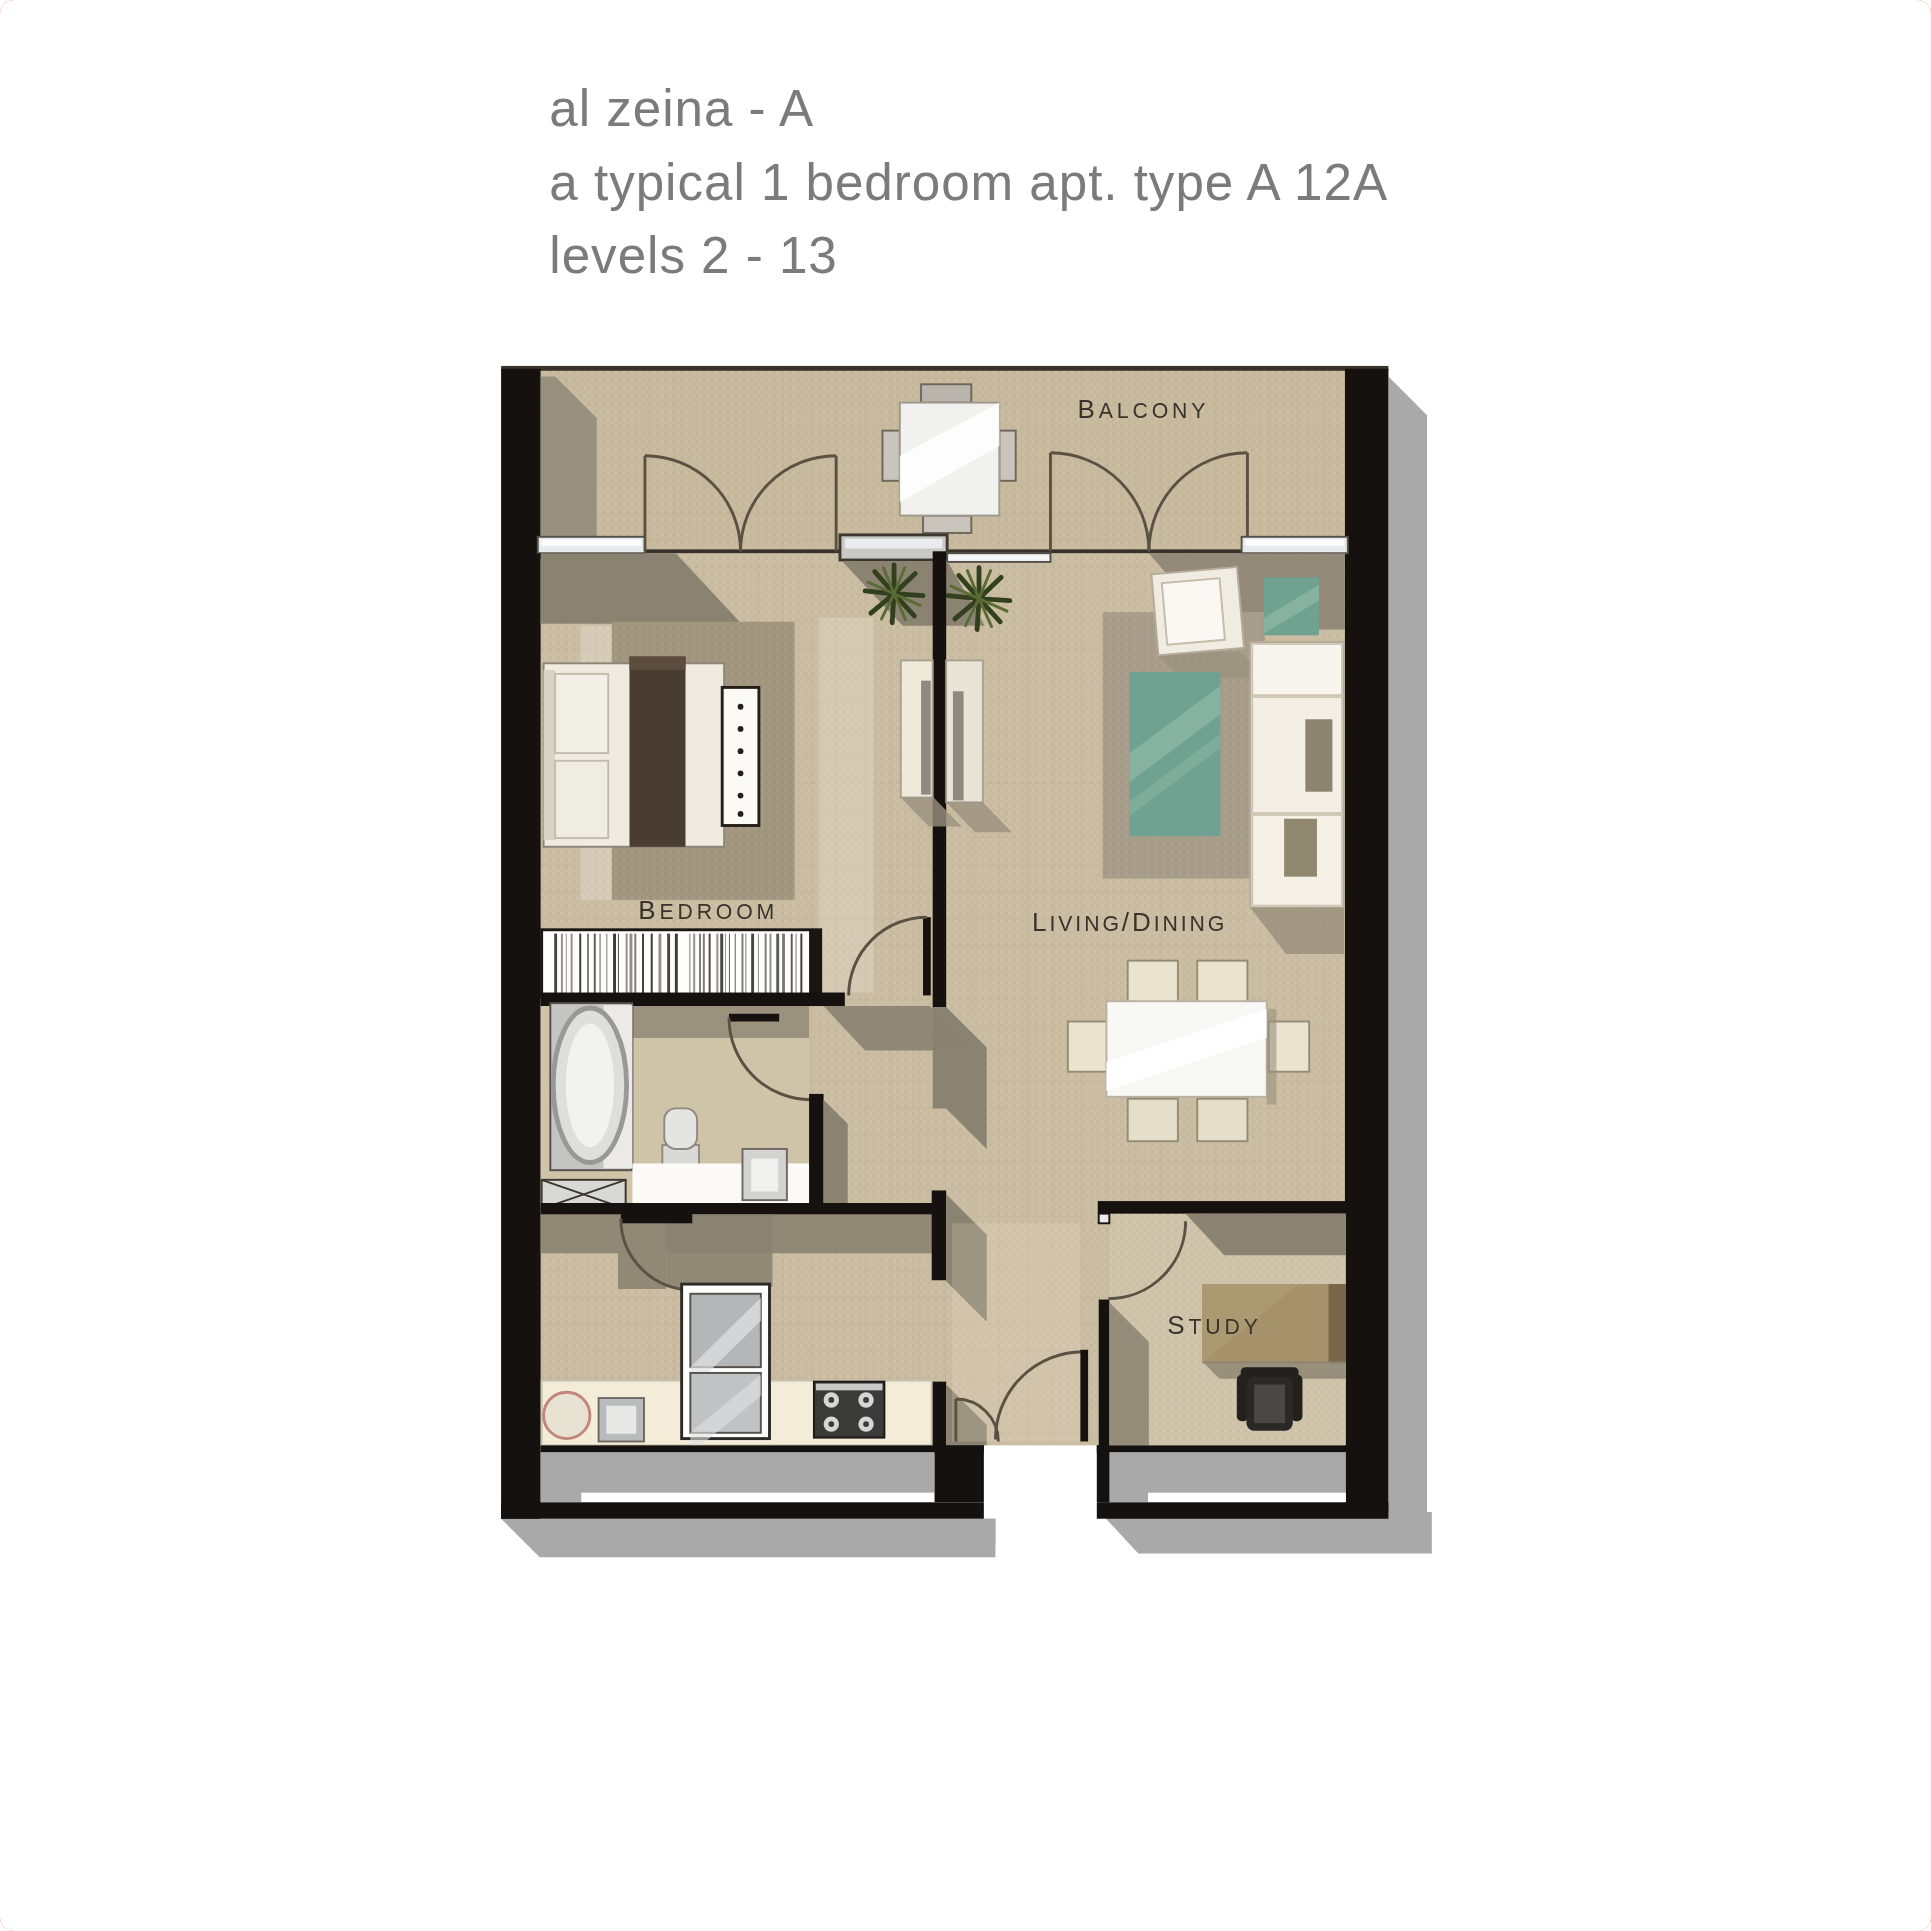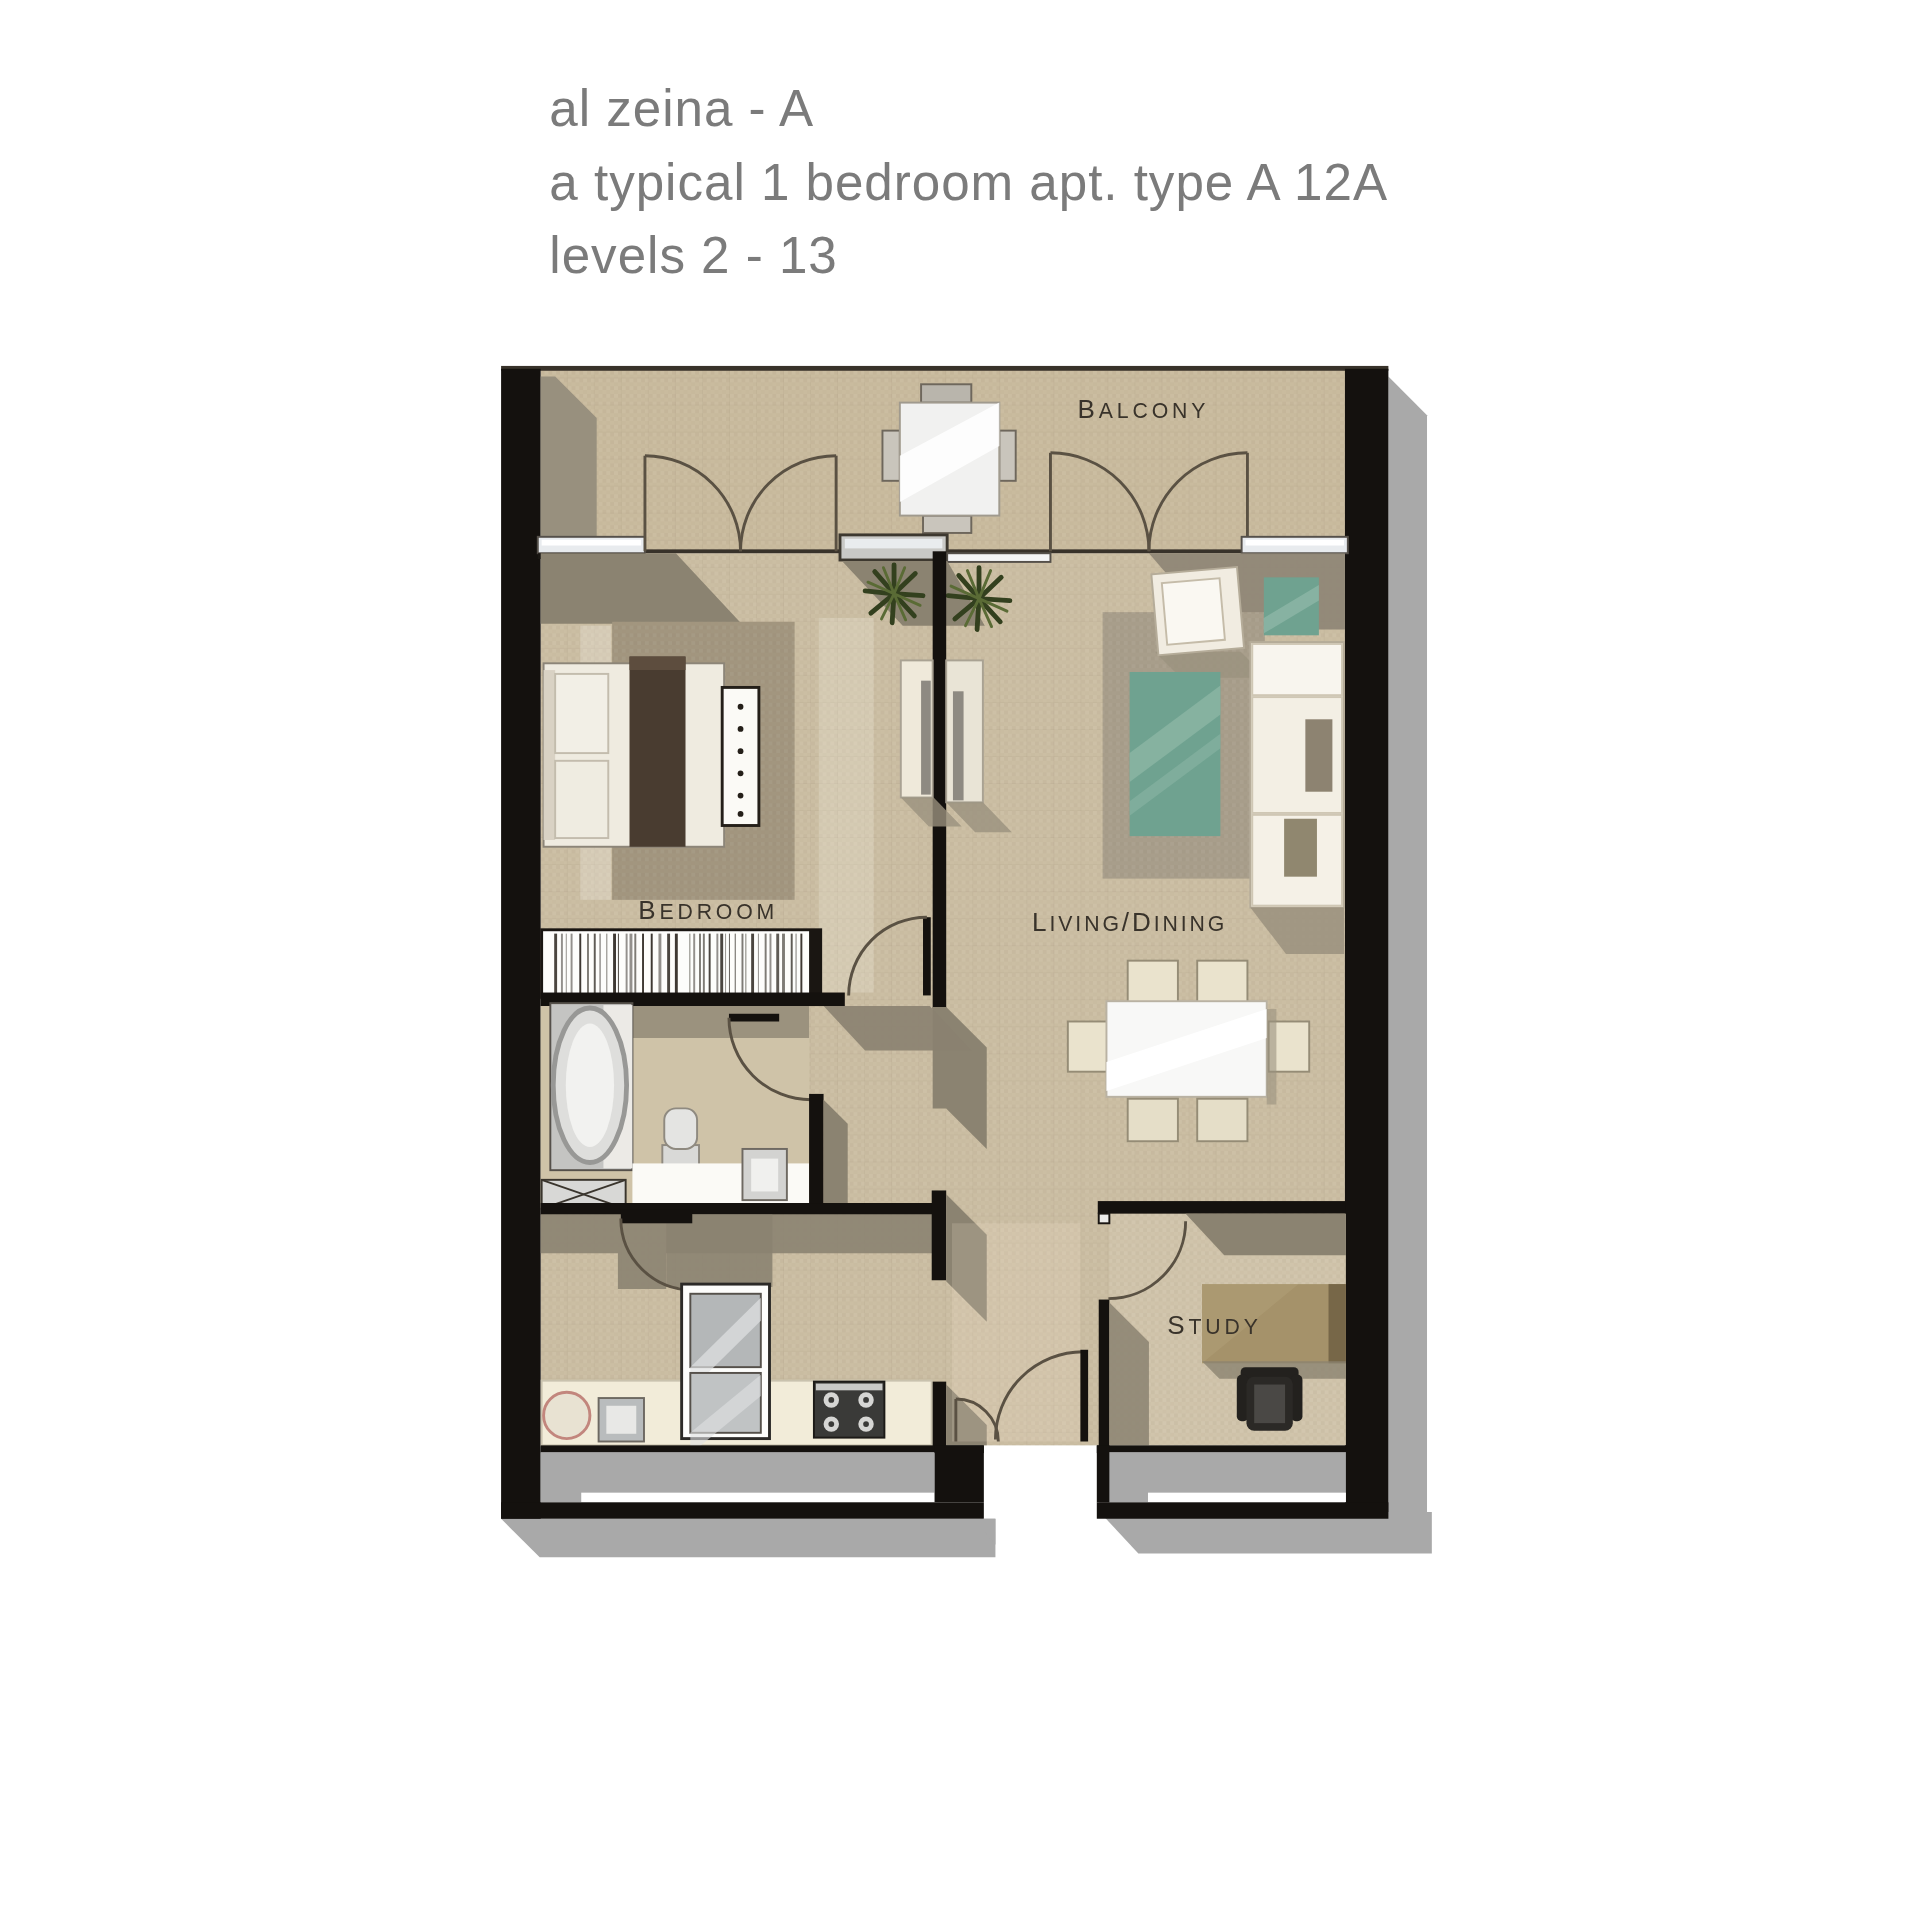--- a/index.html
+++ b/index.html
@@ -3,7 +3,7 @@
 <meta charset="utf-8">
 <style>
   html,body{margin:0;padding:0;background:#ffffff;}
-  .page{position:relative;width:1931px;height:1931px;background:#ef4444;overflow:hidden;}
+  .page{position:relative;width:1931px;height:1931px;background:#ef4444;overflow:hidden;border-radius:14px;}
   svg{display:block;}
   text{font-family:"Liberation Sans", sans-serif;}
   .lbl{font-family:"Liberation Serif", serif; fill:#39332b;}

